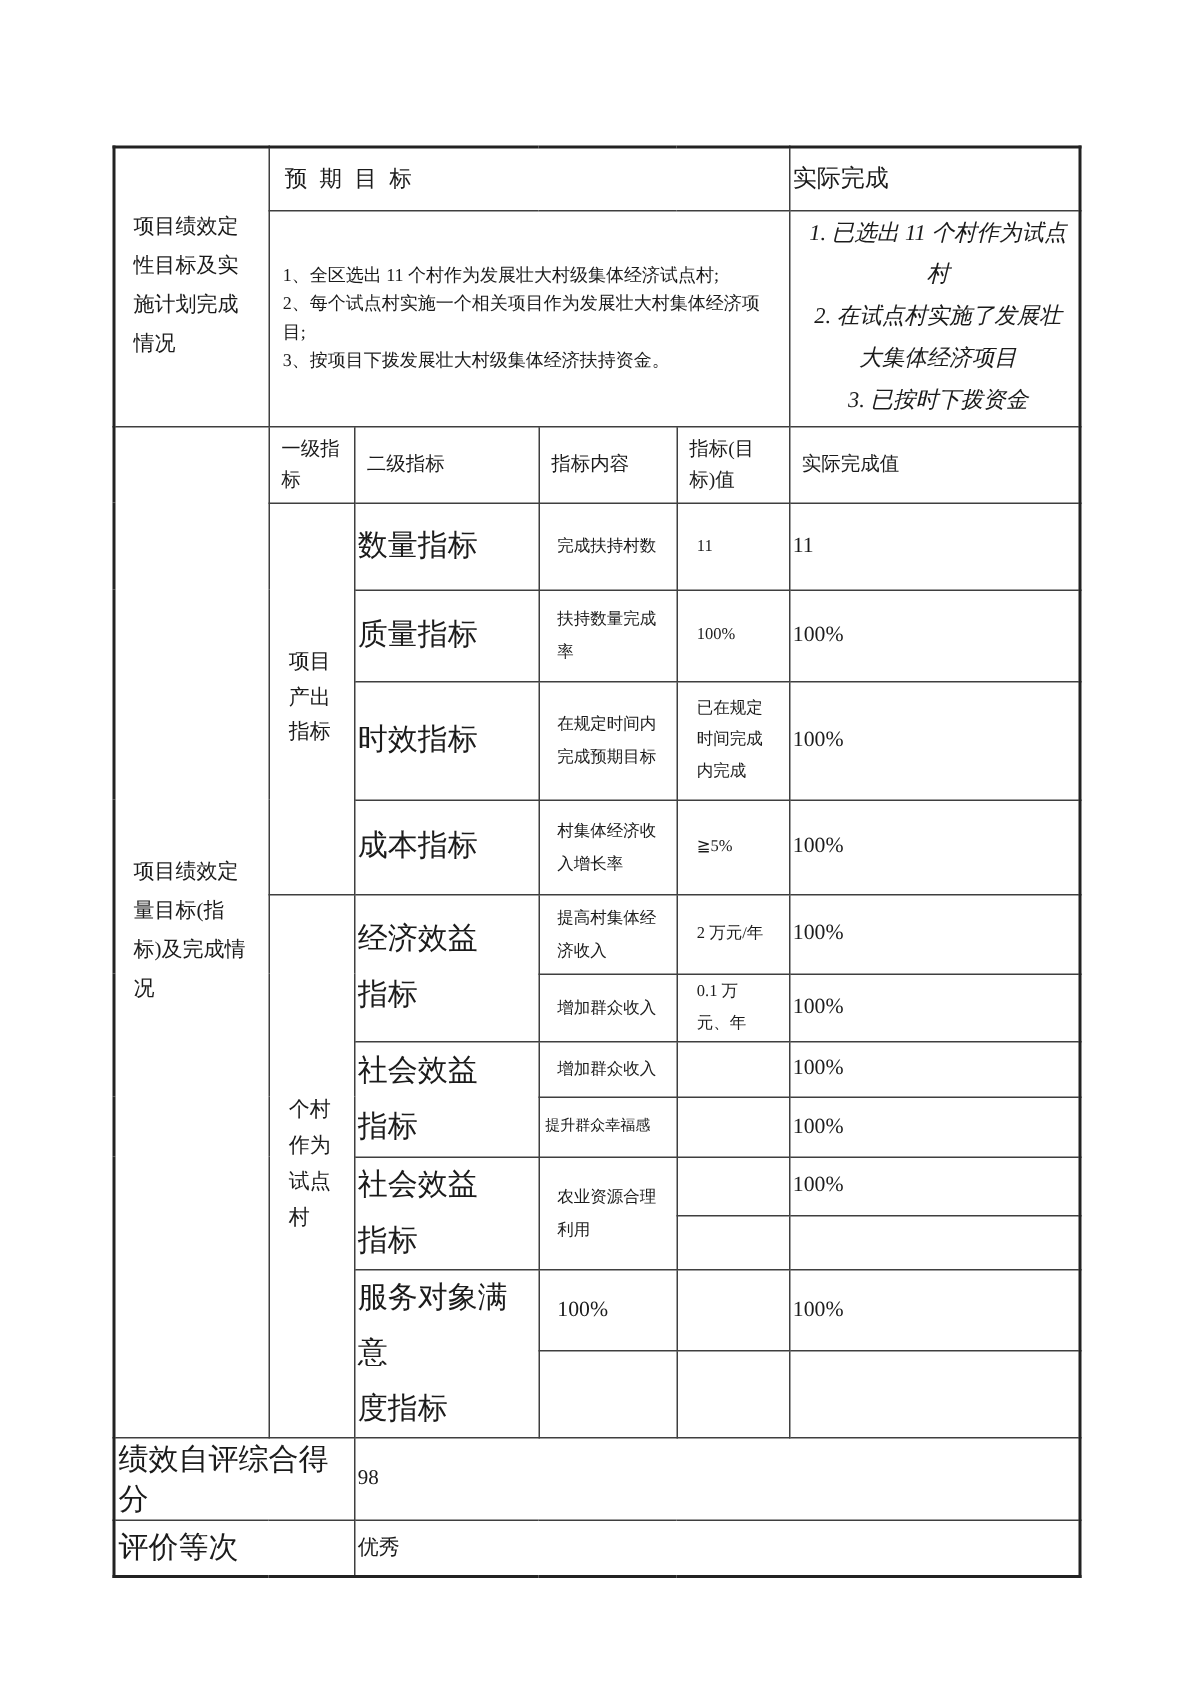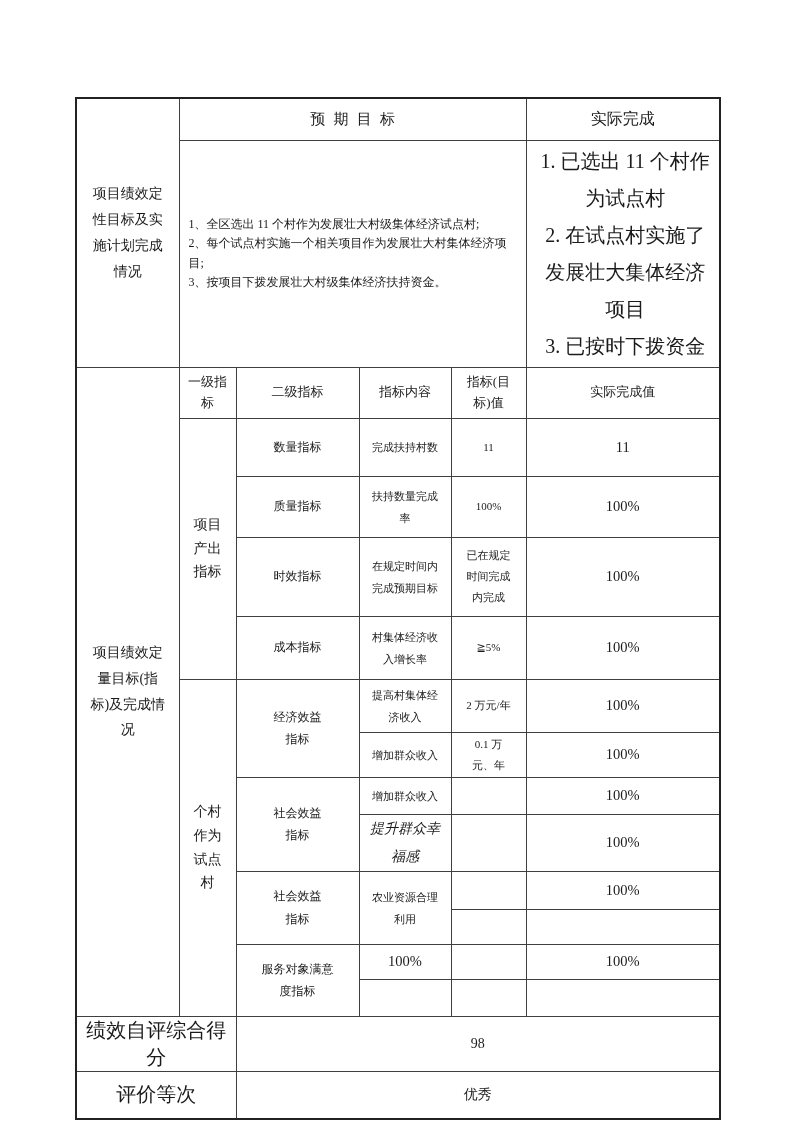--- a/index.html
+++ b/index.html
@@ -26,7 +26,6 @@
   }
   table.perf td, table.perf th {
     border: 1px solid #3f3f3f;
-    text-align: center;
     vertical-align: middle;
     overflow: hidden;
     font-weight: normal;

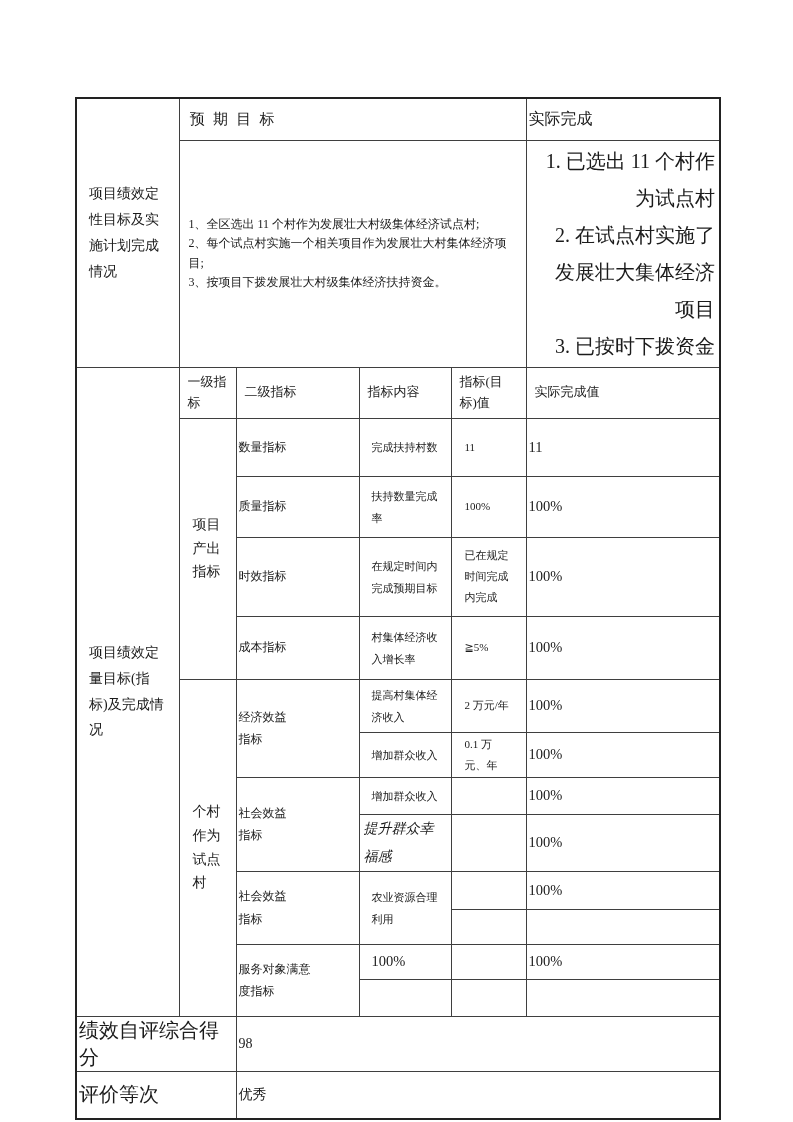--- a/index.html
+++ b/index.html
@@ -58,12 +58,13 @@
     padding: 2px 6px 2px 9px !important;
   }
   .qual-actual {
-    font-size: 20px;
-    font-weight: bold;
-    text-align: right;
+    font-size: 15px;
+    font-weight: bold;
+    text-align: center;
     line-height: 1.85;
     white-space: pre-wrap;
     padding: 2px 4px 2px 9px !important;
+    font-style: italic;
   }
   
   .hdr2 {

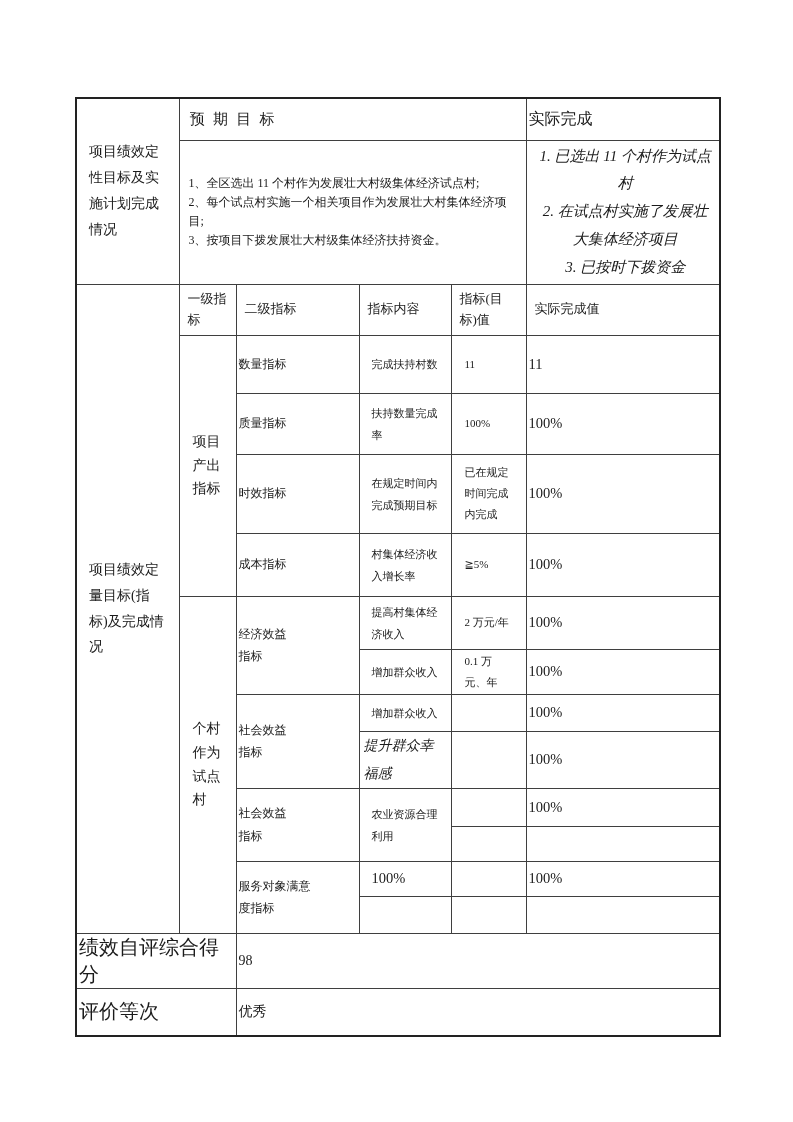--- a/index.html
+++ b/index.html
@@ -81,7 +81,7 @@
   }
   
   .lv2 {
-    font-size: 12px;
+    font-size: 20px;
     line-height: 1.85;
     white-space: pre-line;
     margin-top: 13px;

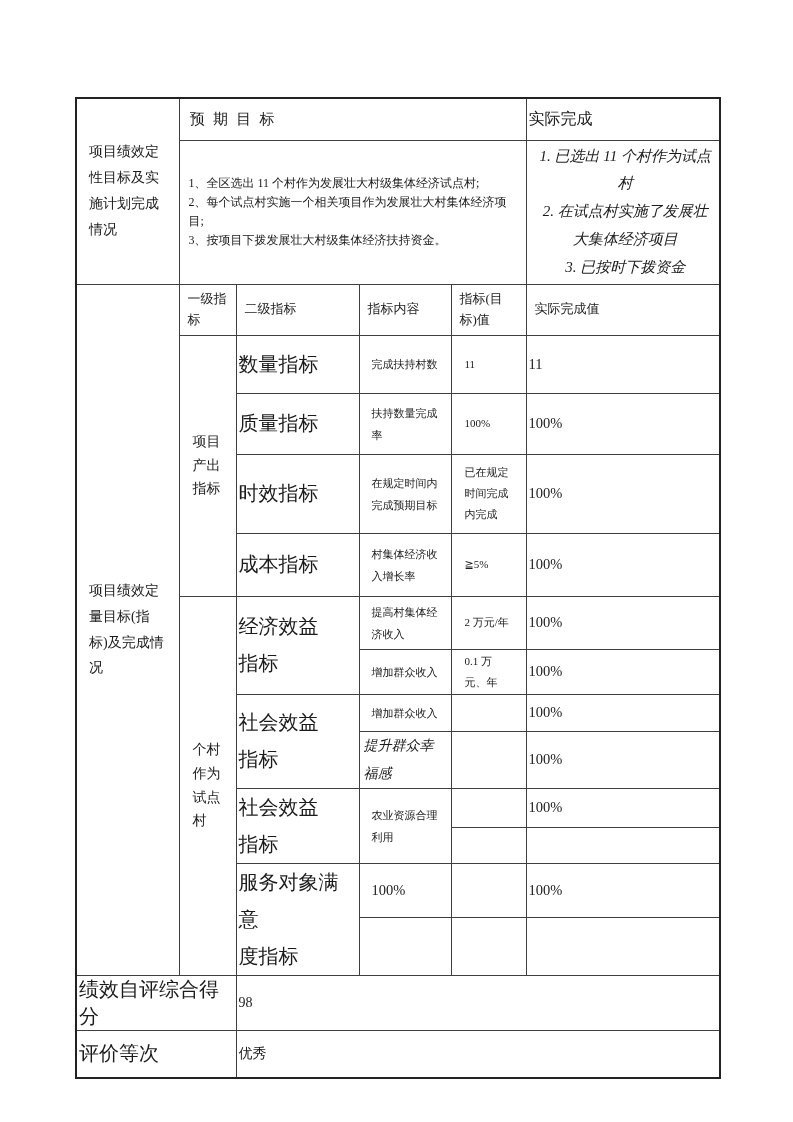--- a/index.html
+++ b/index.html
@@ -92,7 +92,7 @@
     line-height: 2.0;
     padding: 0 12px !important;
   }
-  .cont.small-text { font-size: 14px; padding: 0 4px !important; font-style: italic; }
+  .cont.small-text { font-size: 10px; padding: 0 4px !important; }
   .cont.big-pct { font-size: 14.5px; }
   
   .tgt {

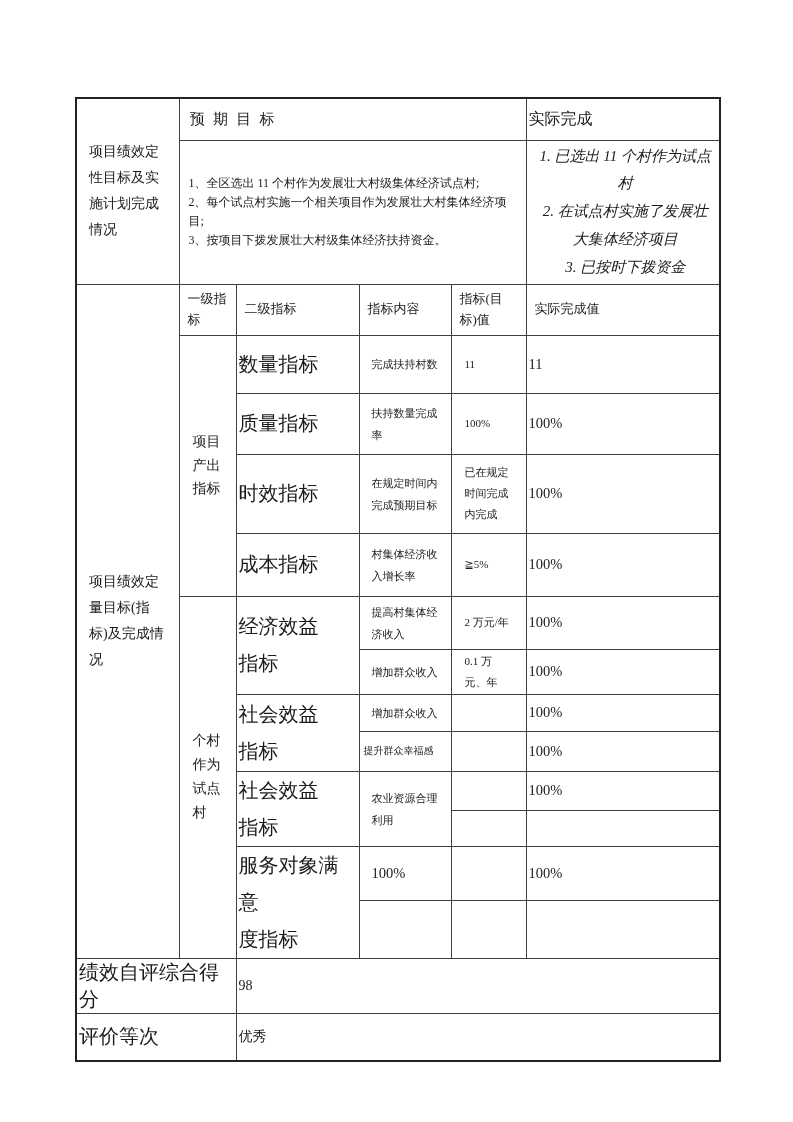--- a/index.html
+++ b/index.html
@@ -237,7 +237,7 @@
       <td class="sum-value" colspan="4">98</td>
     </tr>
 
-    <tr style="height:48px">
+    <tr style="height:38px">
       <td class="sum-label" colspan="2">评价等次</td>
       <td class="sum-value" colspan="4">优秀</td>
     </tr>

